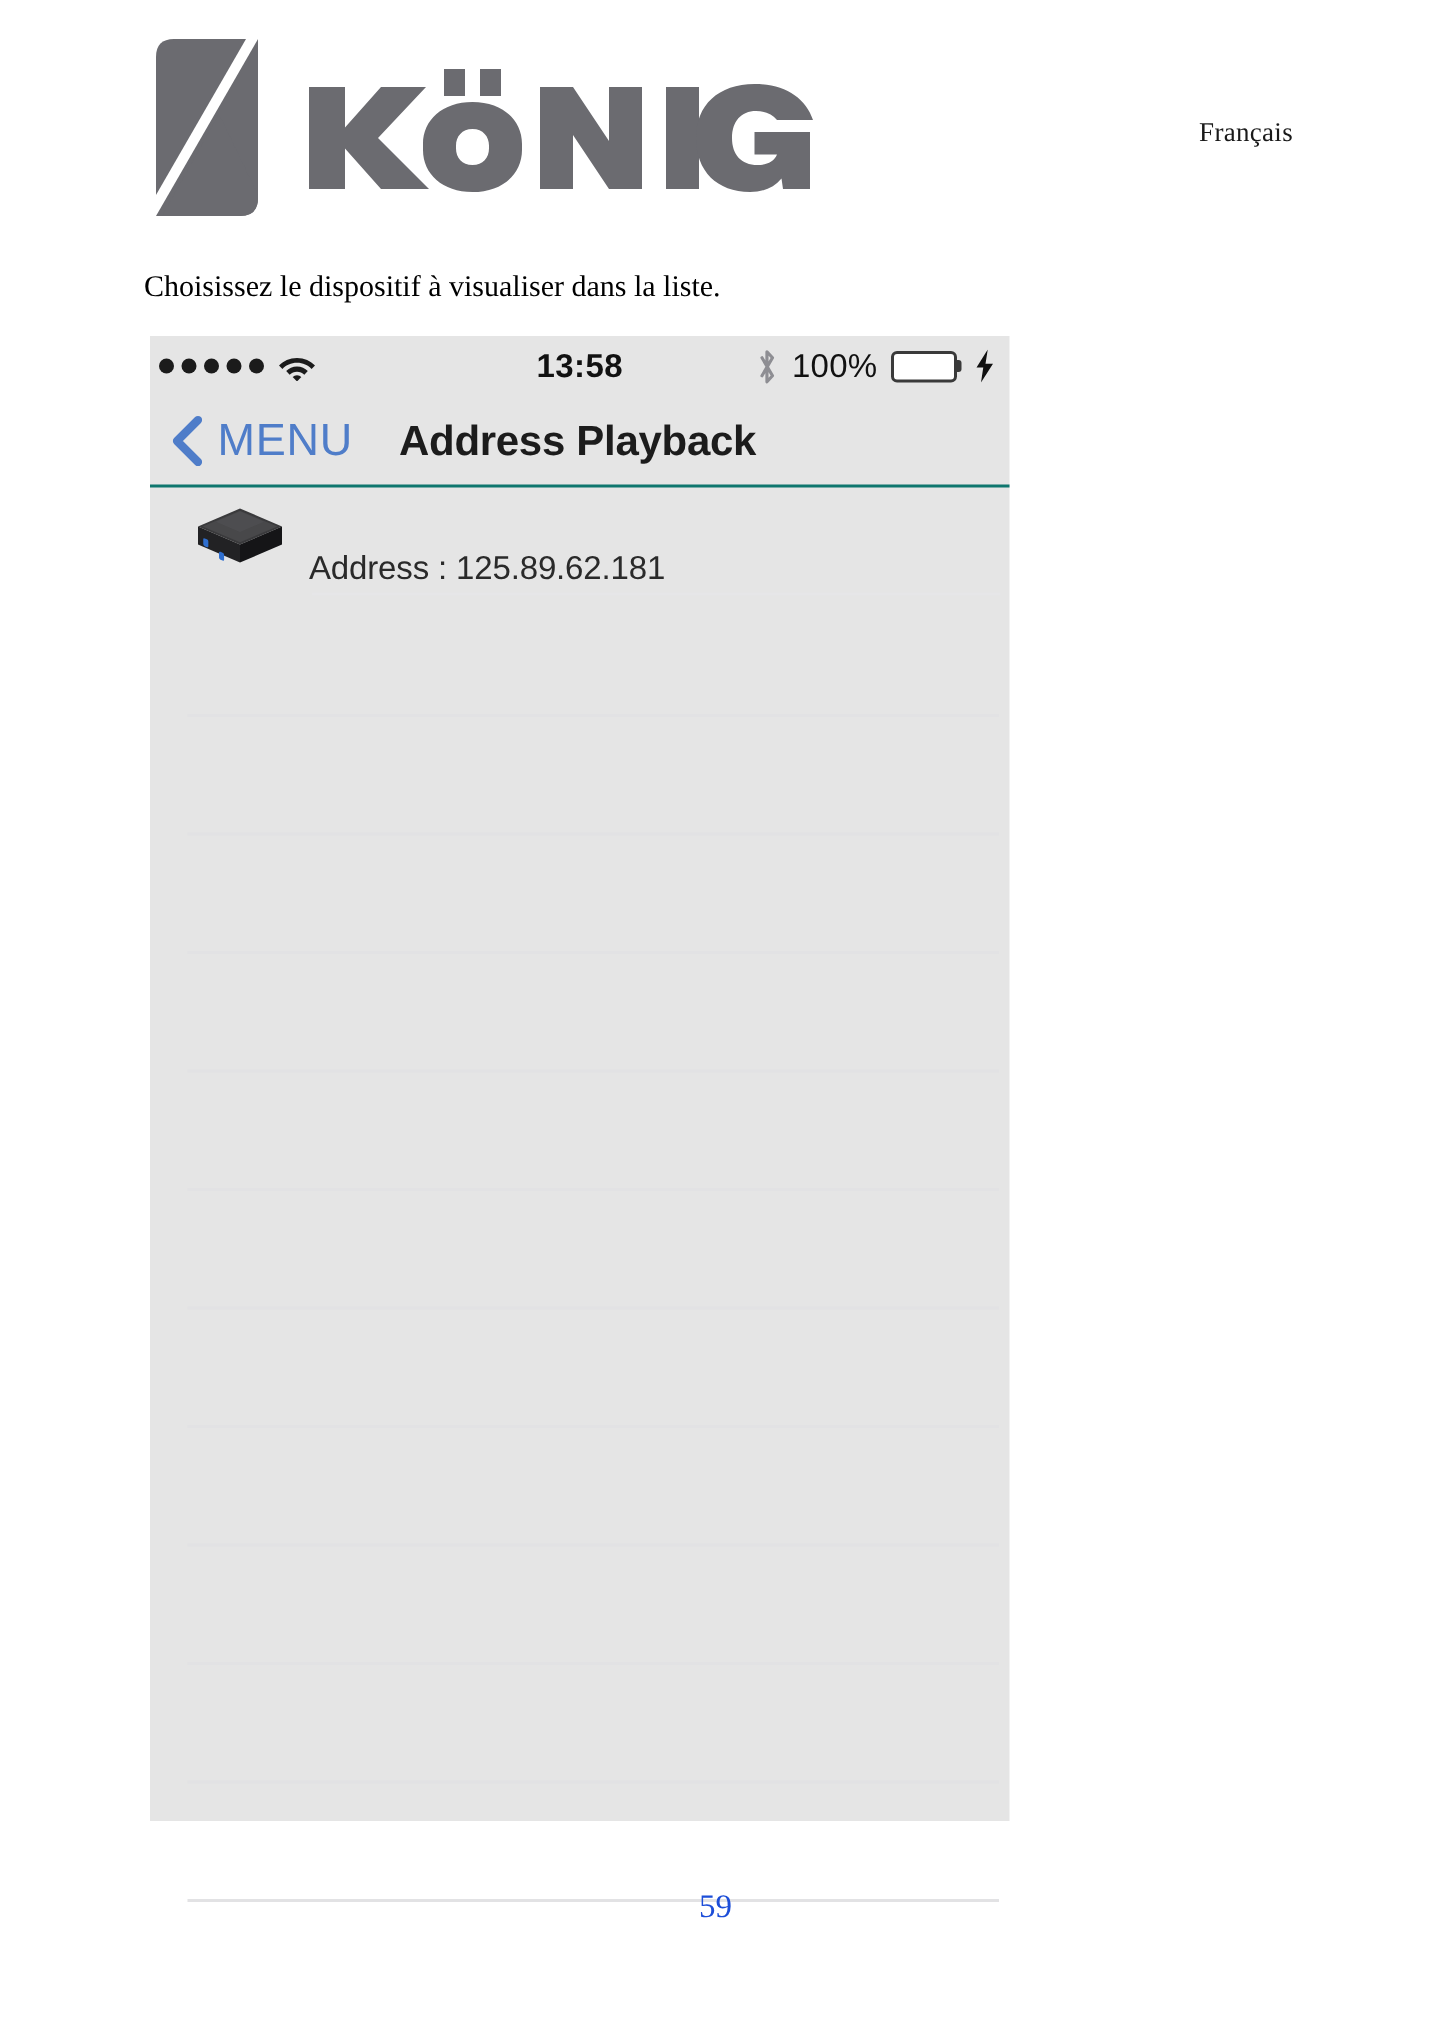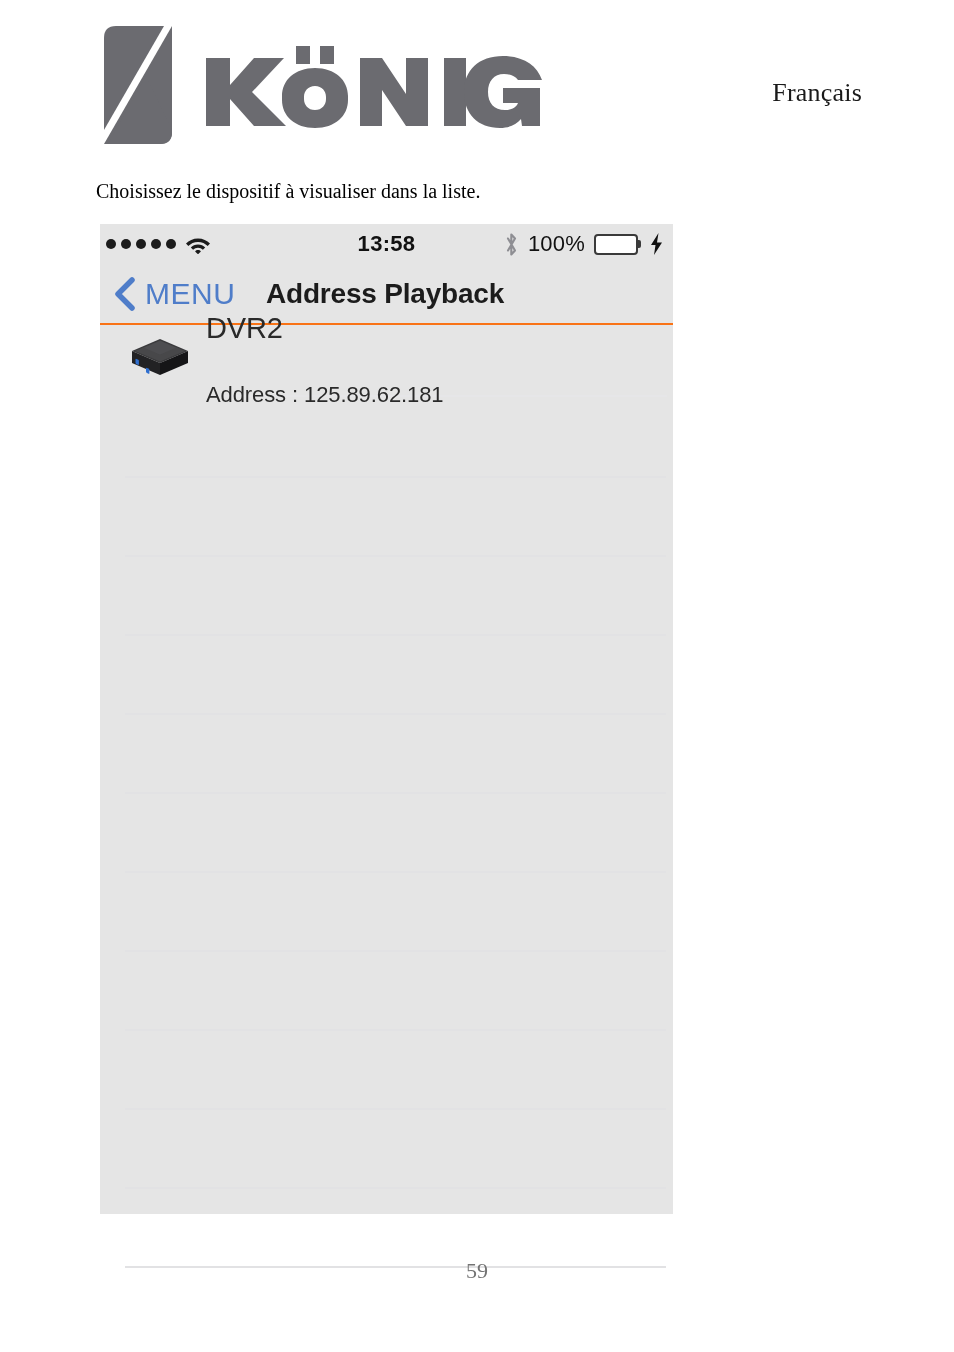--- a/index.html
+++ b/index.html
@@ -52,7 +52,7 @@
     right: 0;
     top: 56px;
     font-family: "Liberation Serif", serif;
-    font-size: 26px;
+    font-size: 18px;
     color: #1a1a1a;
     letter-spacing: 0.2px;
     white-space: nowrap;

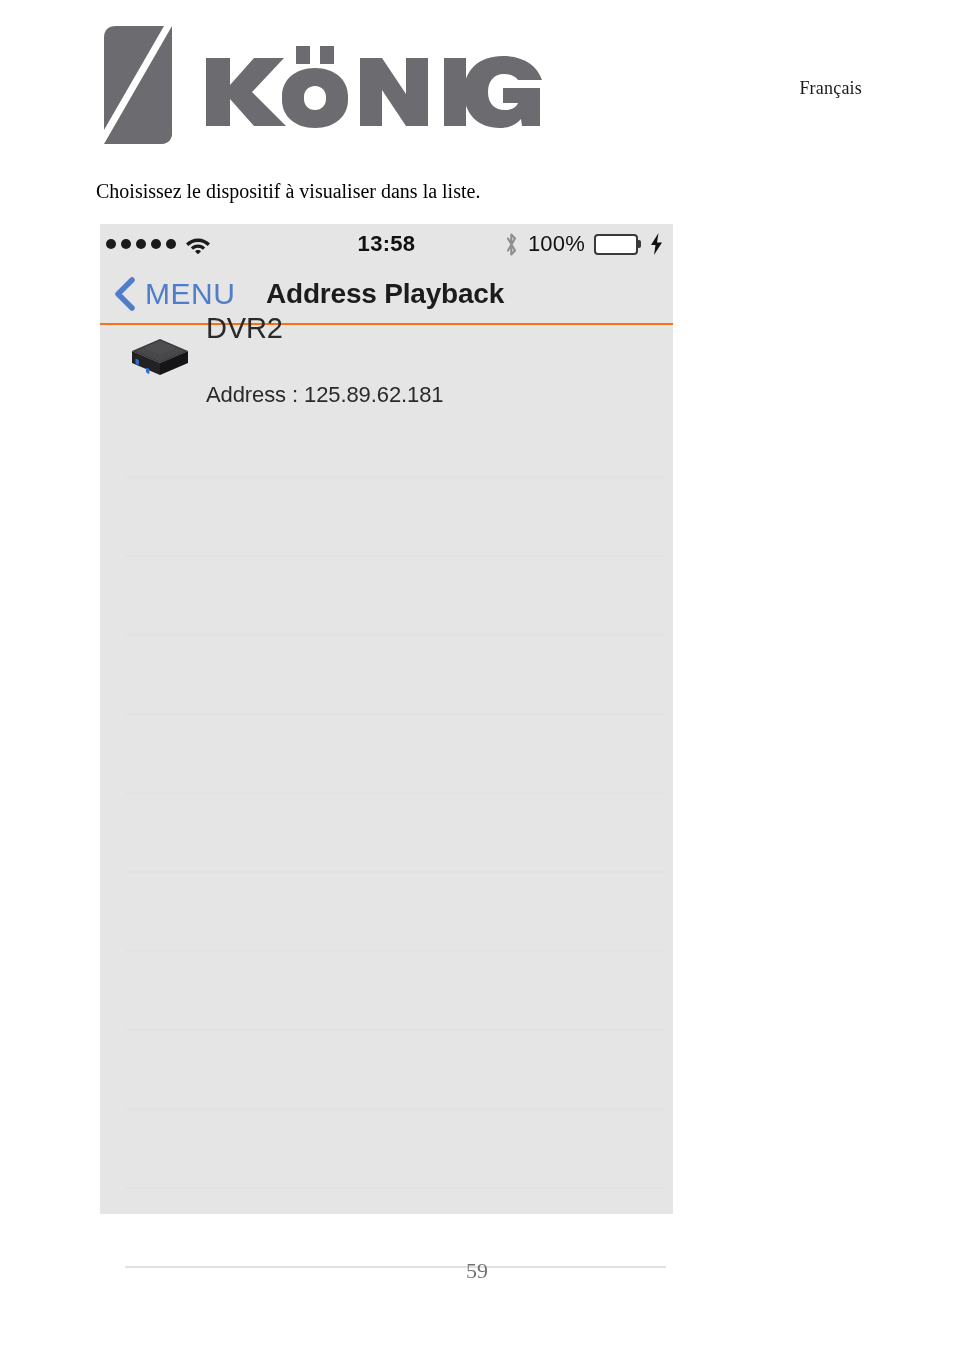--- a/index.html
+++ b/index.html
@@ -173,7 +173,7 @@
     position: relative;
     height: 61px;
     width: 100%;
-    border-bottom: 2px solid #f97316;
+    border-bottom: 2px solid #0f766e;
     box-sizing: border-box;
   }
   .nav-back {

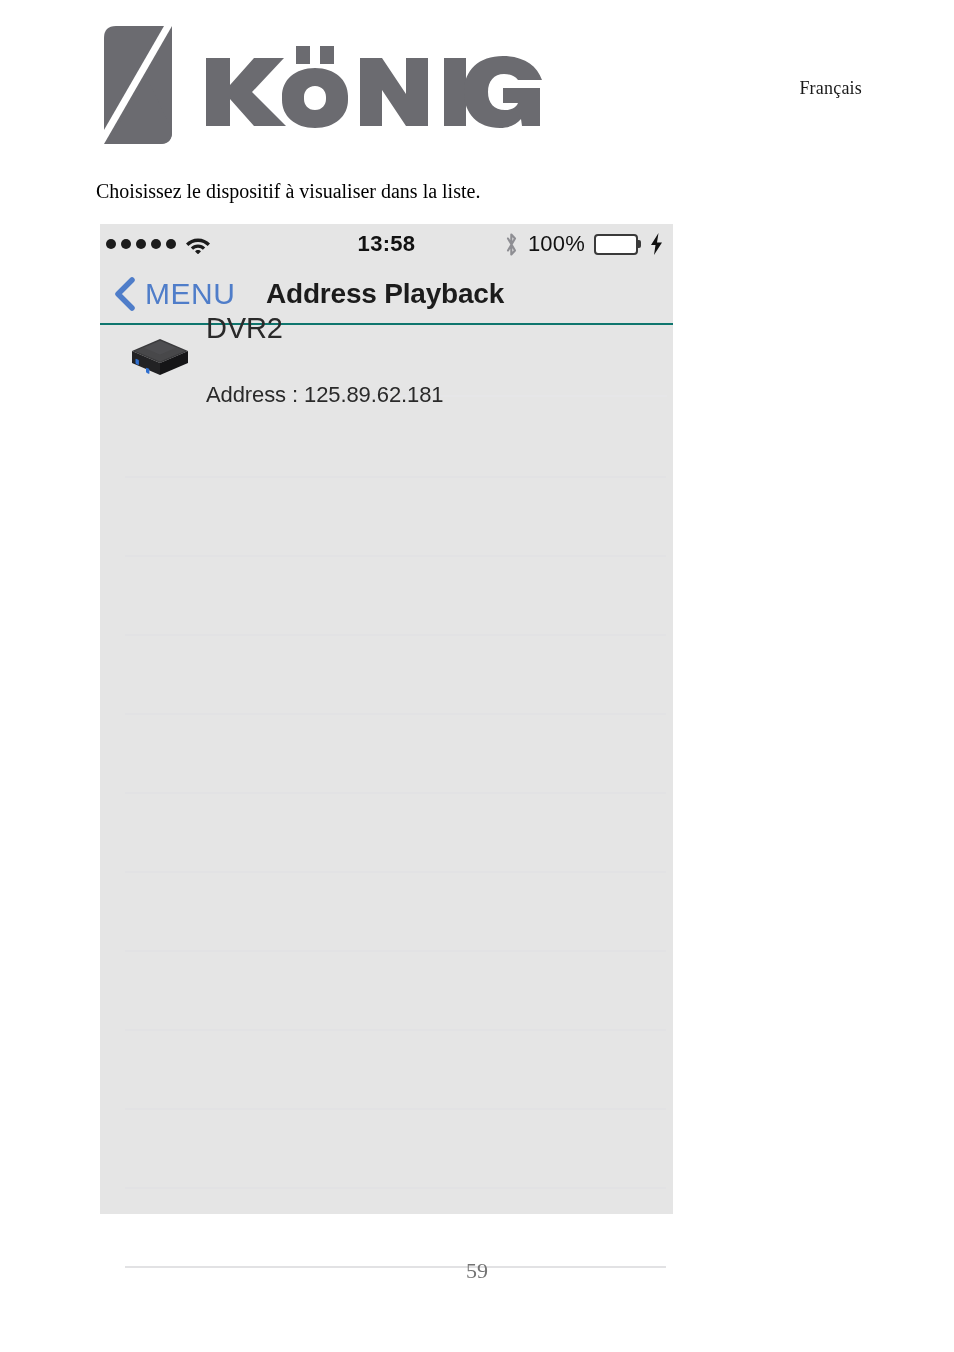--- a/index.html
+++ b/index.html
@@ -392,7 +392,6 @@
         </svg>
       </span>
       <span class="device-texts">
-        <span class="device-name">DVR2</span>
         <span class="device-addr">Address : 125.89.62.181</span>
       </span>
     </div>

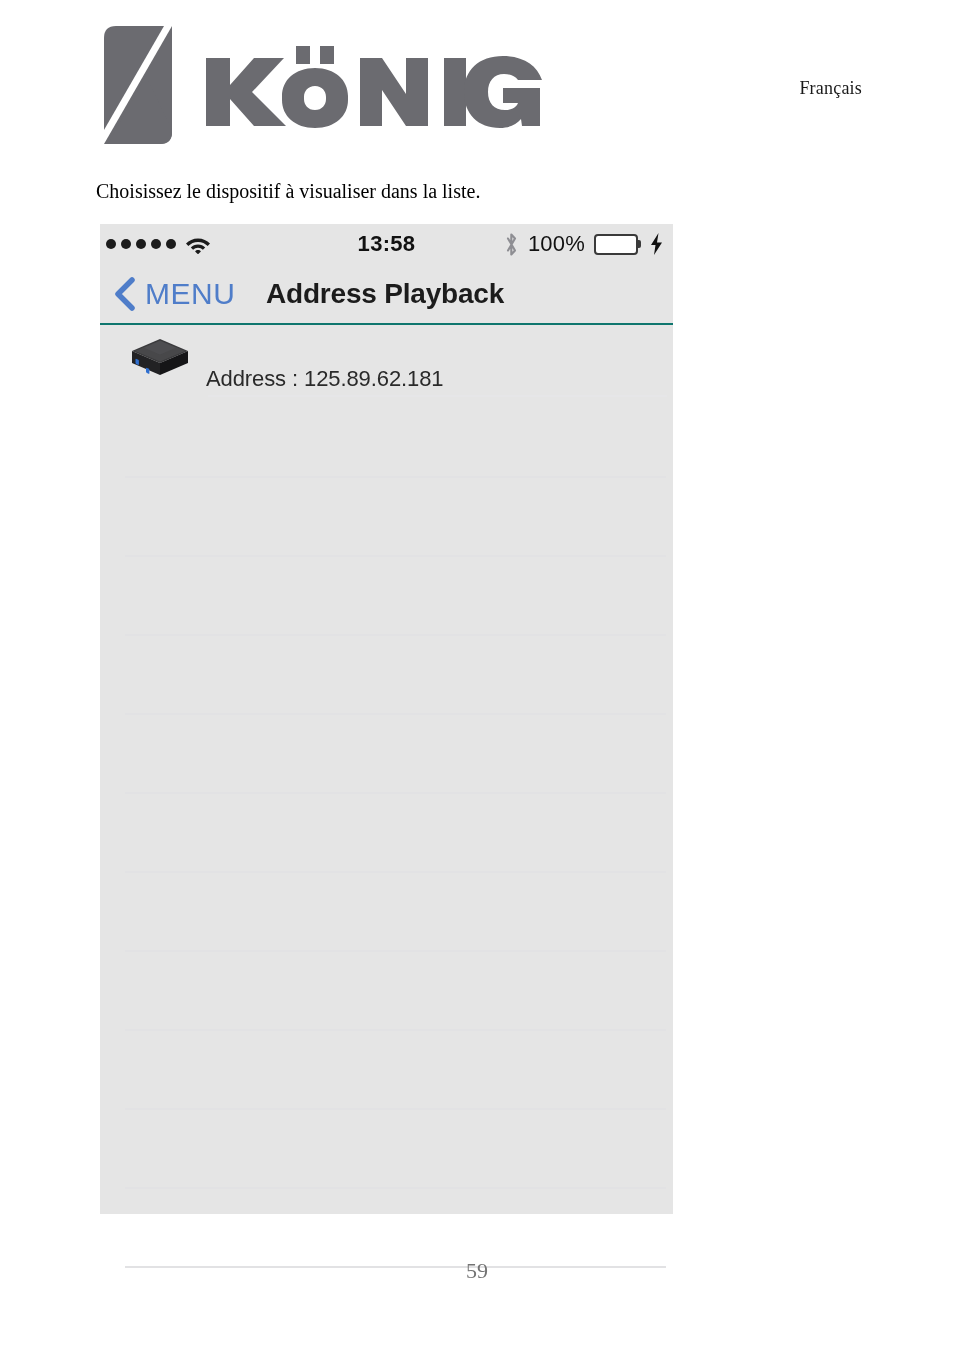--- a/index.html
+++ b/index.html
@@ -278,7 +278,7 @@
     text-align: center;
     font-family: "Liberation Serif", serif;
     font-size: 22px;
-    color: #737373;
+    color: #1d4ed8;
   }
 </style>
 </head>

